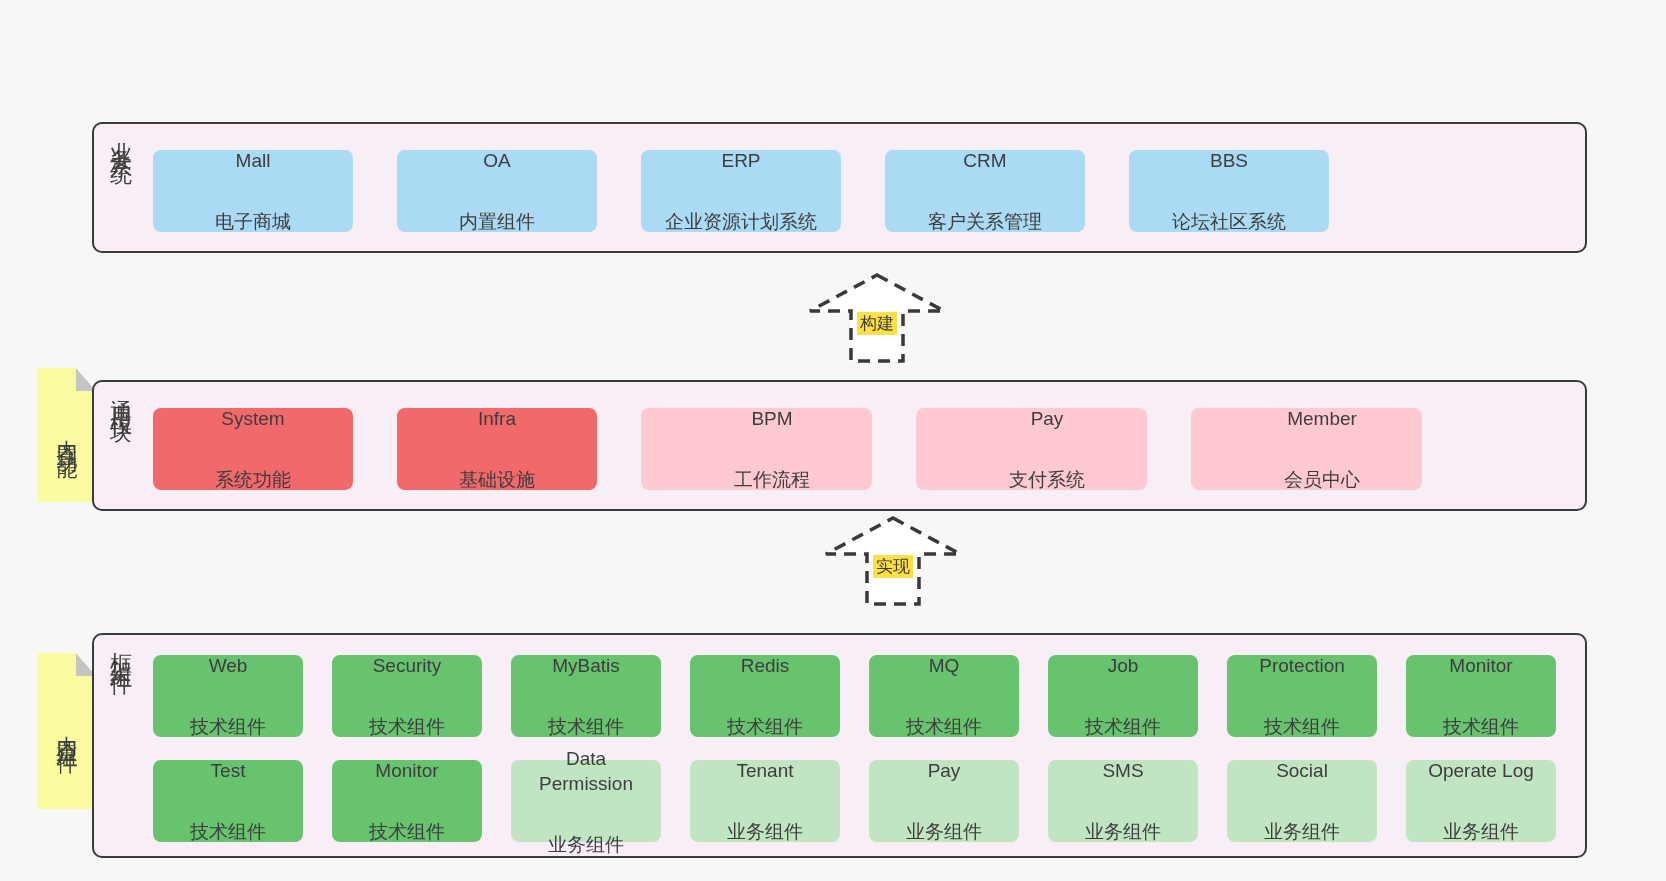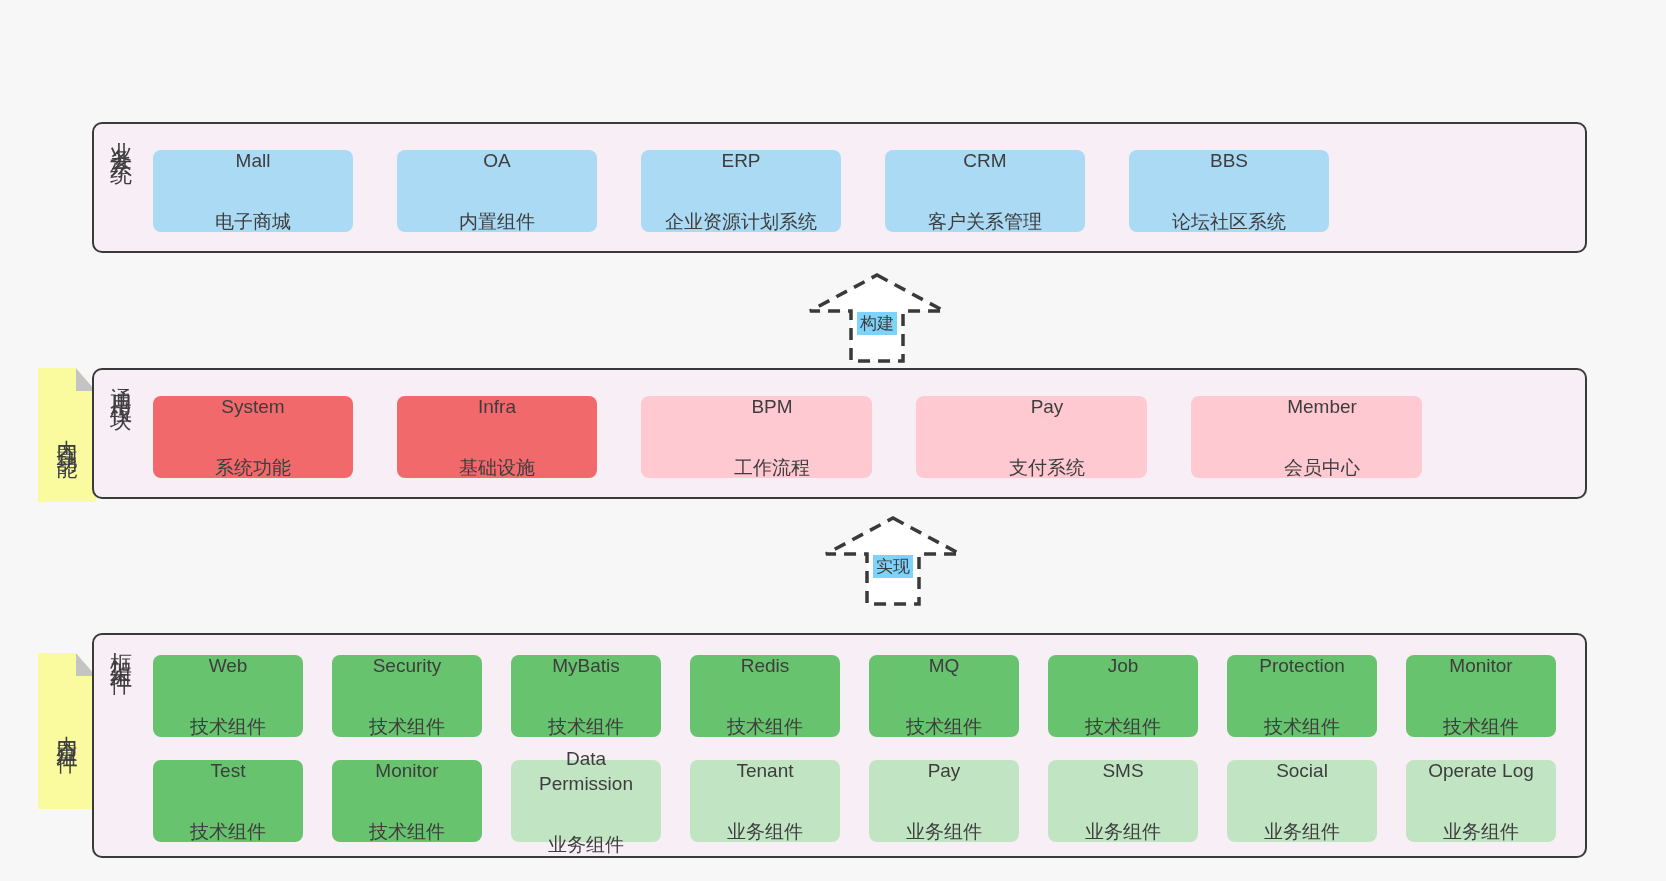--- a/index.html
+++ b/index.html
@@ -101,7 +101,7 @@
     left: 50%;
     top: 40px;
     transform: translateX(-50%);
-    background: #7dd3fc;
+    background: #fde047;
     padding: 0 3px;
     font-size: 17px;
     white-space: nowrap;

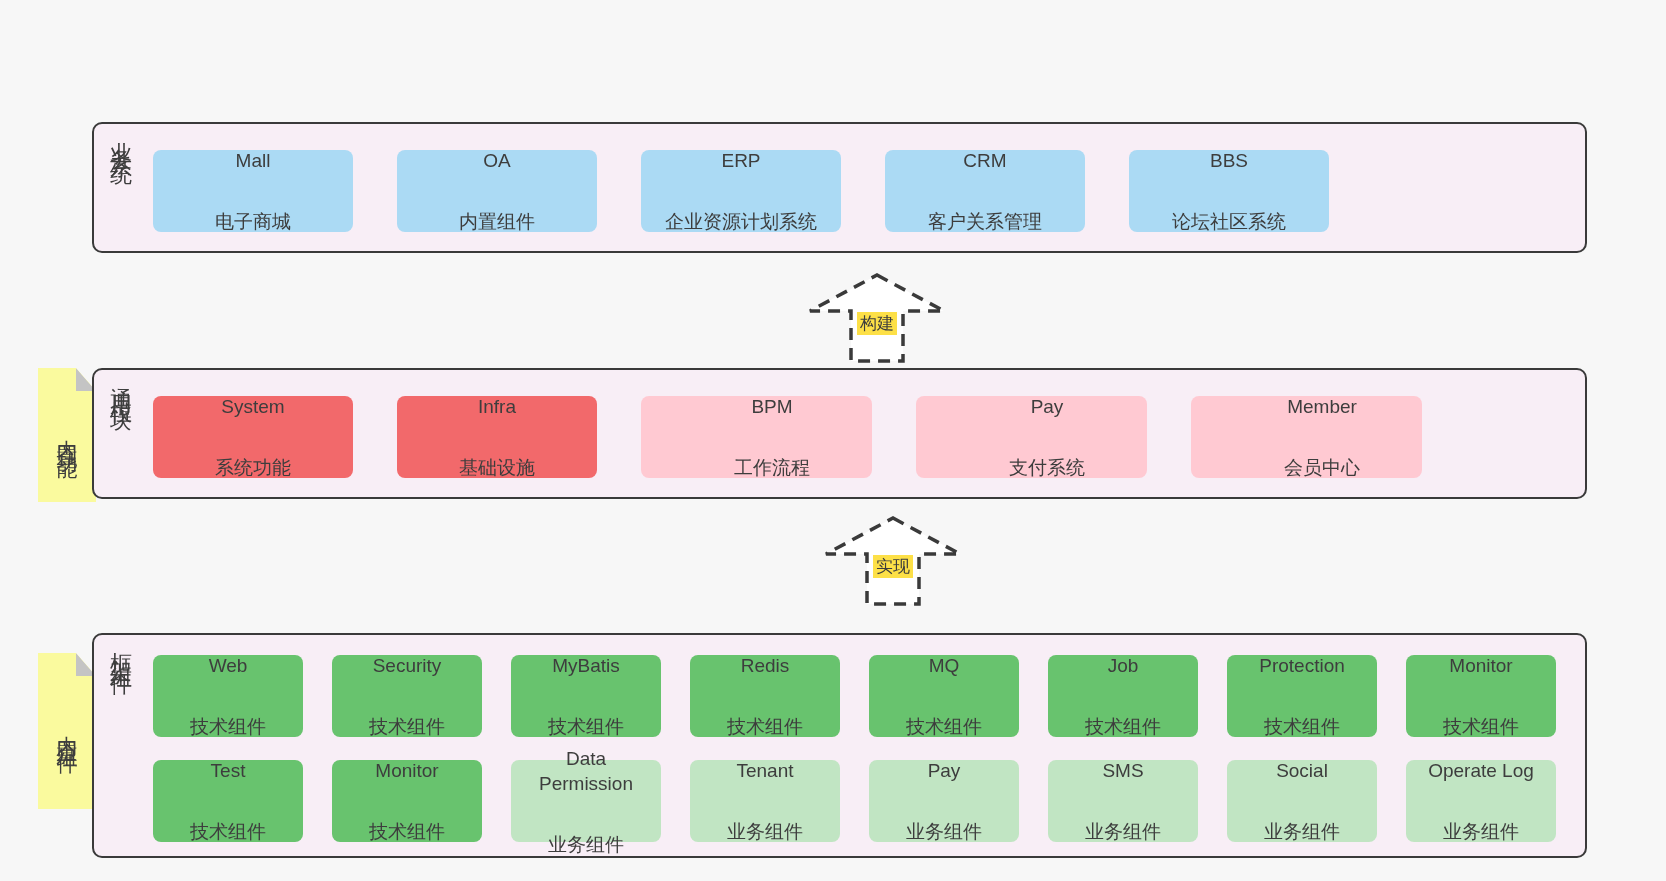--- a/index.html
+++ b/index.html
@@ -154,7 +154,7 @@
     <div class="arrow-label">构建</div>
   </div>
 
-  <section class="panel" style="top:368px;height:131px">
+  <section class="panel" style="top:380px;height:131px">
     <div class="v-label">通用模块</div>
     <div class="row" style="top:26px">
       <div class="box red">

